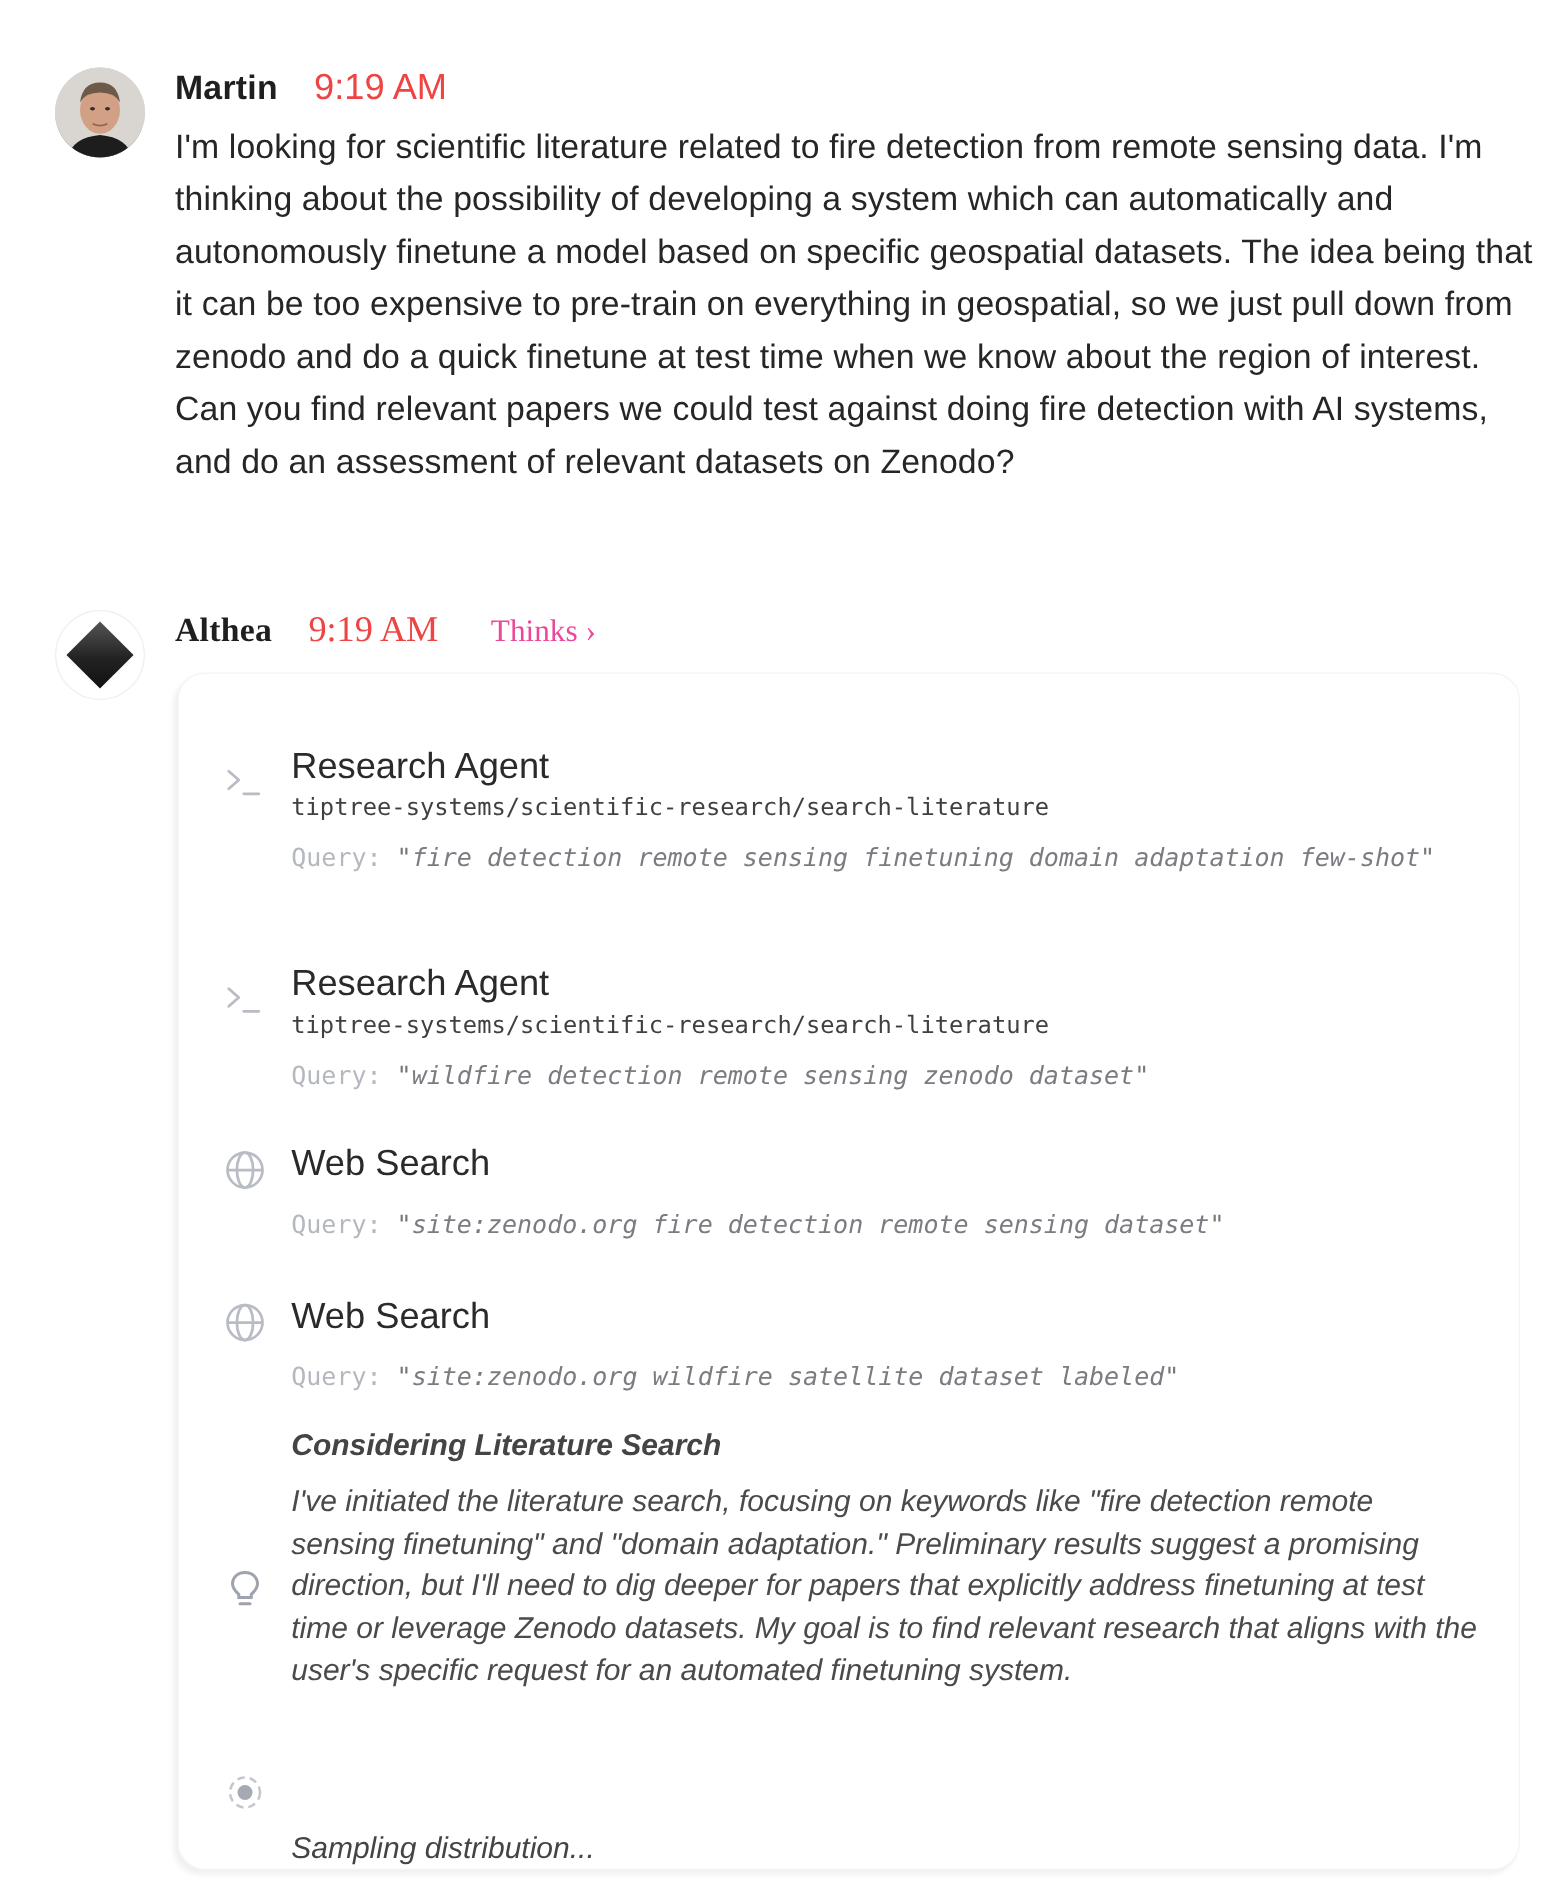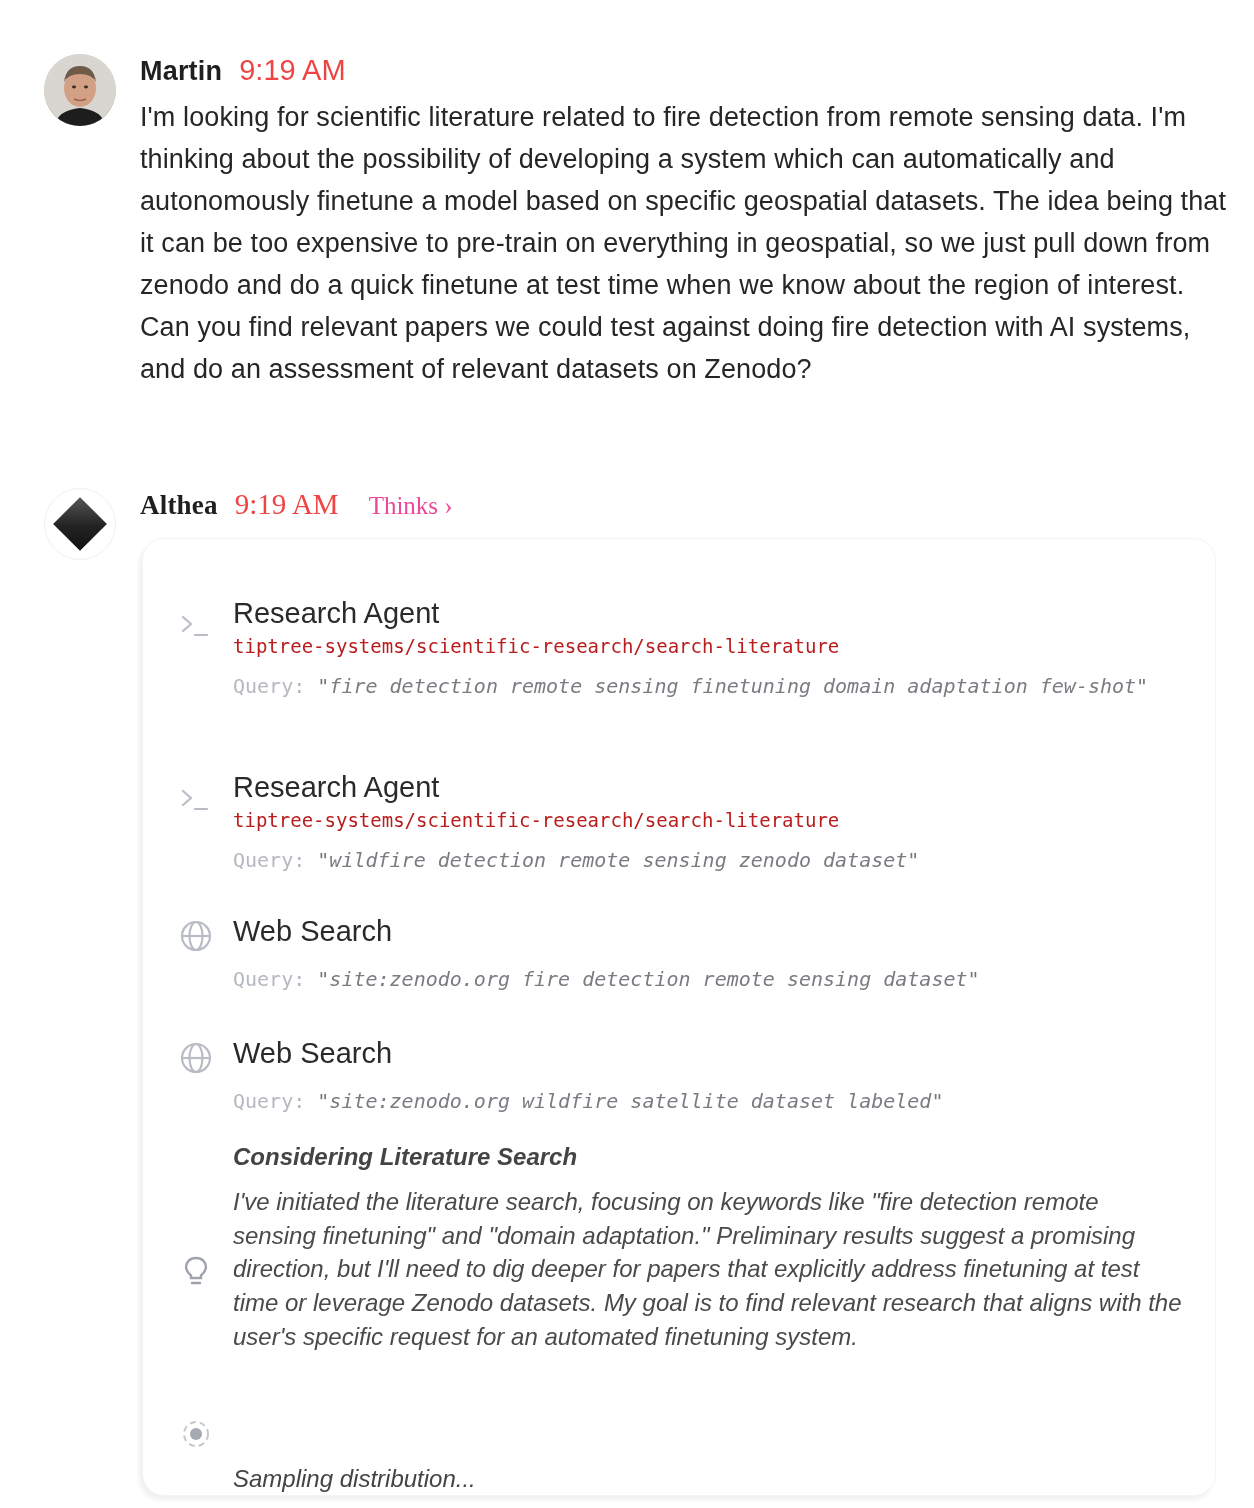--- a/index.html
+++ b/index.html
@@ -12,7 +12,7 @@
   .avatar.bot { background: #fff; border: 1px solid #f0f0f0; display: flex; align-items: center; justify-content: center; }
   .diamond { width: 38px; height: 38px; transform: rotate(45deg); background: linear-gradient(135deg, #555 0%, #222 55%, #111 100%); }
 
-  .header { position: absolute; left: 140px; display: flex; align-items: baseline; gap: 0; white-space: nowrap; }
+  .header { position: absolute; left: 140px; display: flex; align-items: baseline; gap: 12px; white-space: nowrap; }
   .name { font-size: 27px; font-weight: bold; color: #1f1f1f; letter-spacing: 0.2px; }
   .time { font-size: 29px; color: #ef4444; margin-left: 17px; }
   .thinks { font-size: 25px; color: #ec4899; margin-left: 30px; cursor: pointer; }

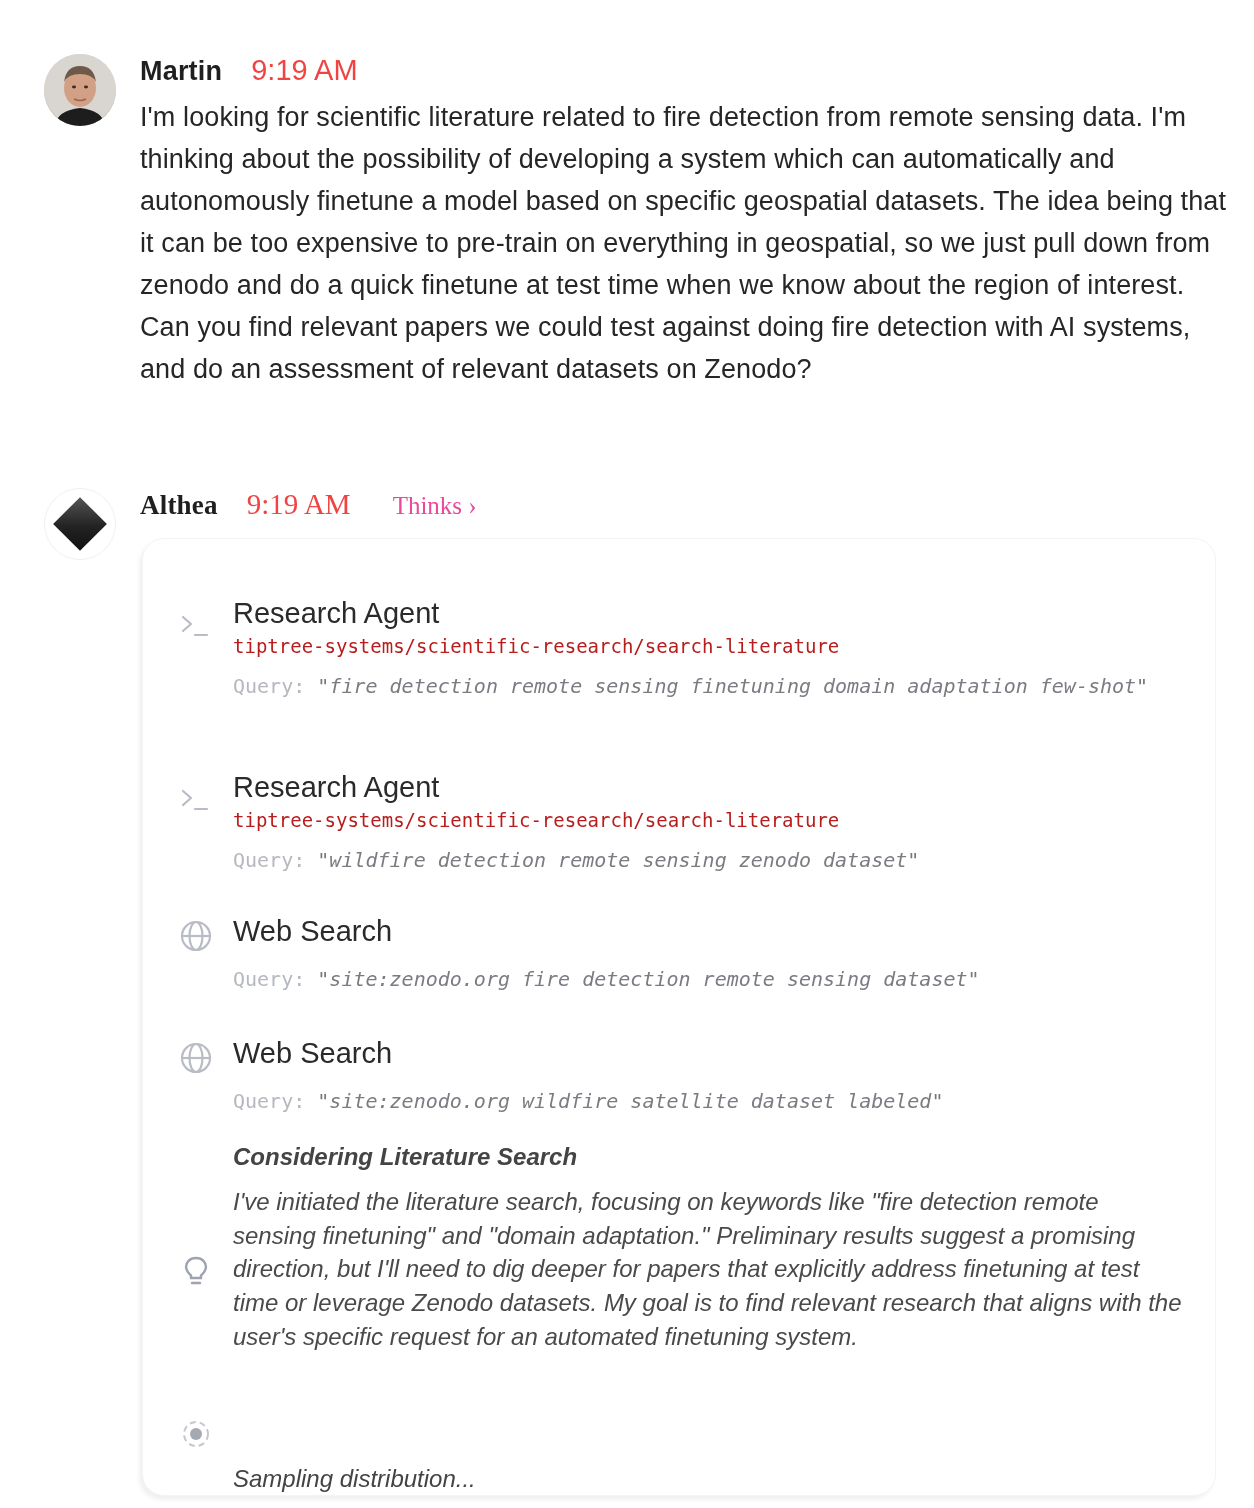--- a/index.html
+++ b/index.html
@@ -24,7 +24,7 @@
   .step { position: absolute; left: 0; width: 100%; }
   .step-icon { position: absolute; left: 36px; width: 34px; height: 34px; color: #b9bcc5; }
   .step-title { position: absolute; left: 90px; font-size: 29px; color: #2a2a2a; white-space: nowrap; }
-  .step-path { position: absolute; left: 90px; font-family: "DejaVu Sans Mono", monospace; font-size: 19px; color: #b91c1c; white-space: nowrap; }
+  .step-path { position: absolute; left: 90px; font-family: "DejaVu Sans Mono", monospace; font-size: 19px; color: #404040; white-space: nowrap; }
   .step-query { position: absolute; left: 90px; width: 920px; font-family: "DejaVu Sans Mono", monospace; font-size: 20px; line-height: 29px; color: #7e7e7e; }
   .q-label { color: #b5b8bf; font-style: normal; }
   .q-open, .q-close { color: #777; font-style: normal; }

